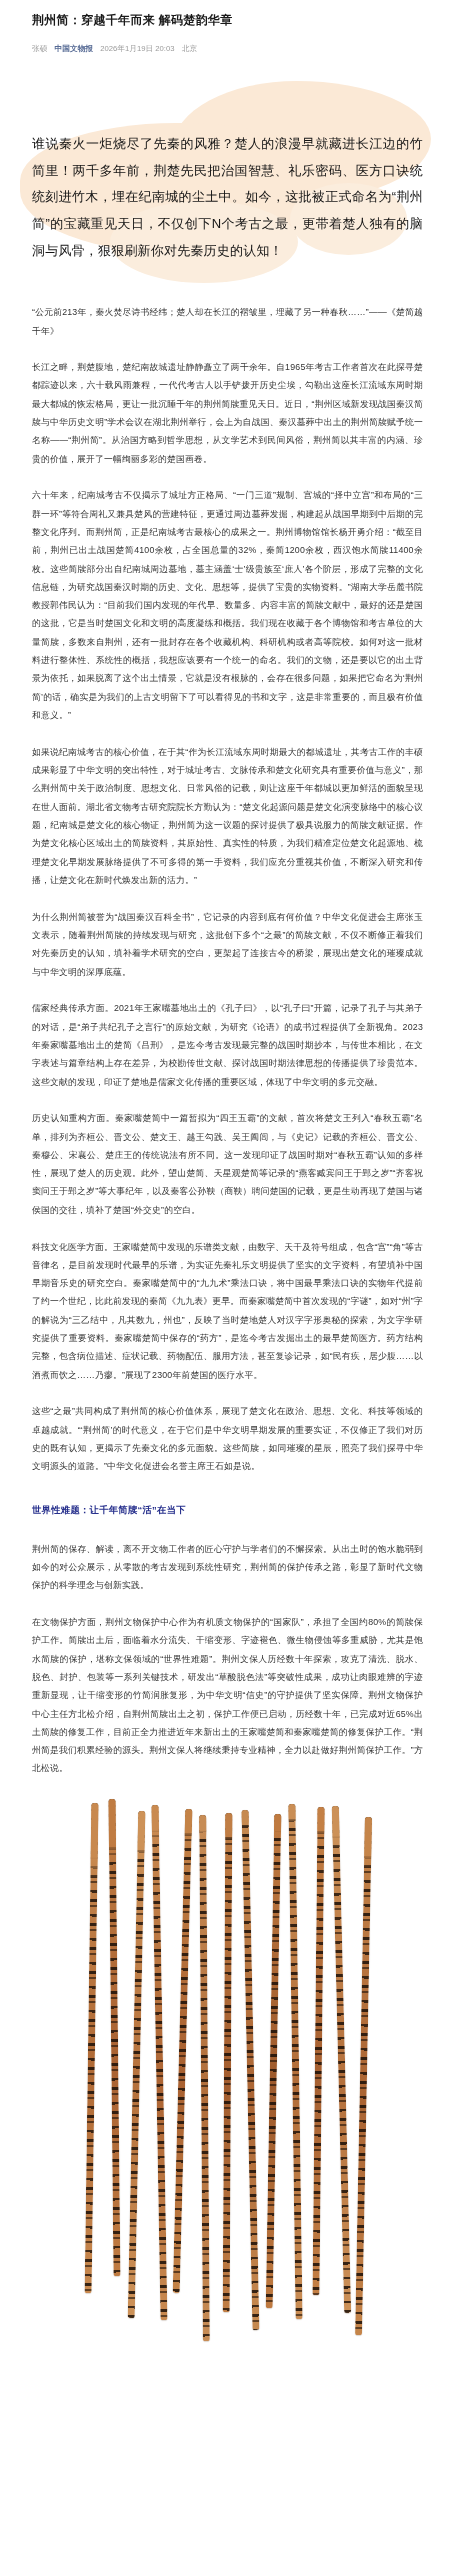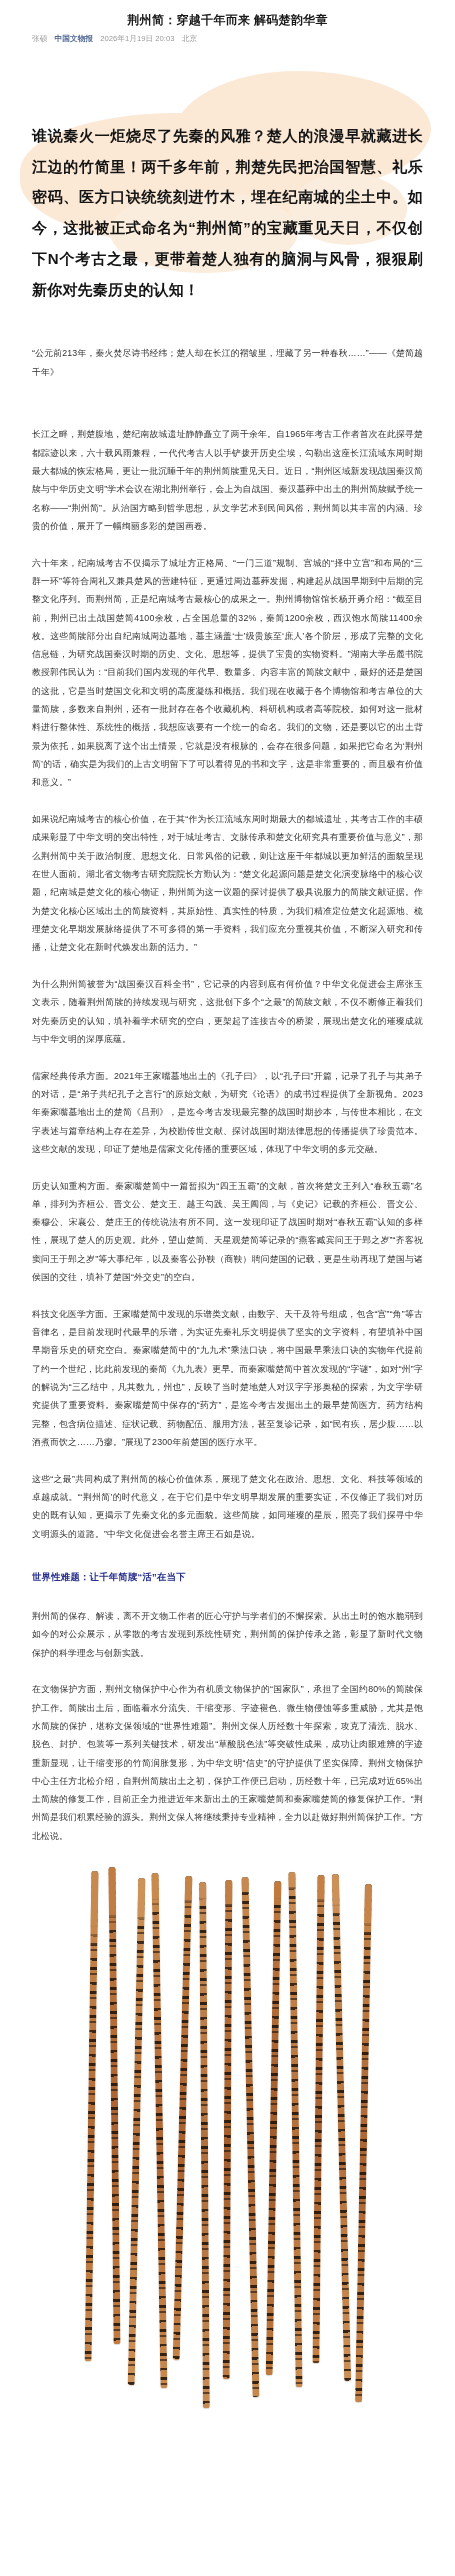--- a/index.html
+++ b/index.html
@@ -7,7 +7,7 @@
   body { width:455px; font-family:"Liberation Sans","DejaVu Sans",sans-serif; color:#353535; }
   .article { width:455px; padding:12.4px 32px 13.4px; }
 
-  .title { font-size:12px; line-height:1.45; font-weight:700; color:#1a1a1a; letter-spacing:0.3px;text-align:center; }
+  .title { font-size:12px; line-height:1.45; font-weight:700; color:#1a1a1a; letter-spacing:0.3px; }
   .byline { margin-top:4px; font-size:7.7px; color:#9b9b9b; display:flex; gap:7.2px; align-items:center; }
   .byline .source { color:#576b95; font-weight:700; }
 

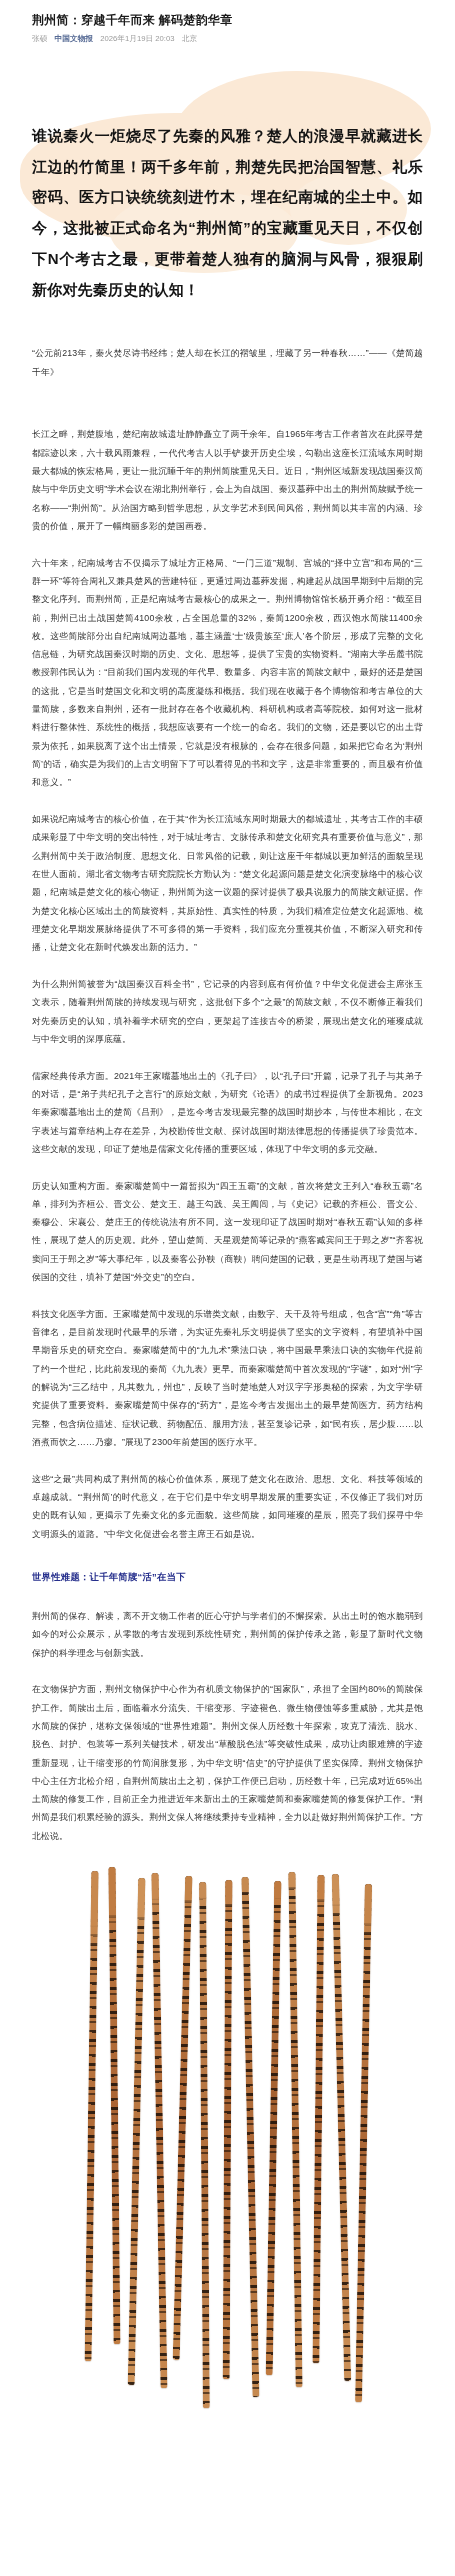--- a/index.html
+++ b/index.html
@@ -8,7 +8,7 @@
   .article { width:455px; padding:12.4px 32px 13.4px; }
 
   .title { font-size:12px; line-height:1.45; font-weight:700; color:#1a1a1a; letter-spacing:0.3px; }
-  .byline { margin-top:4px; font-size:7.7px; color:#9b9b9b; display:flex; gap:7.2px; align-items:center; }
+  .byline { margin-top:14px; font-size:7.7px; color:#9b9b9b; display:flex; gap:7.2px; align-items:center; }
   .byline .source { color:#576b95; font-weight:700; }
 
   

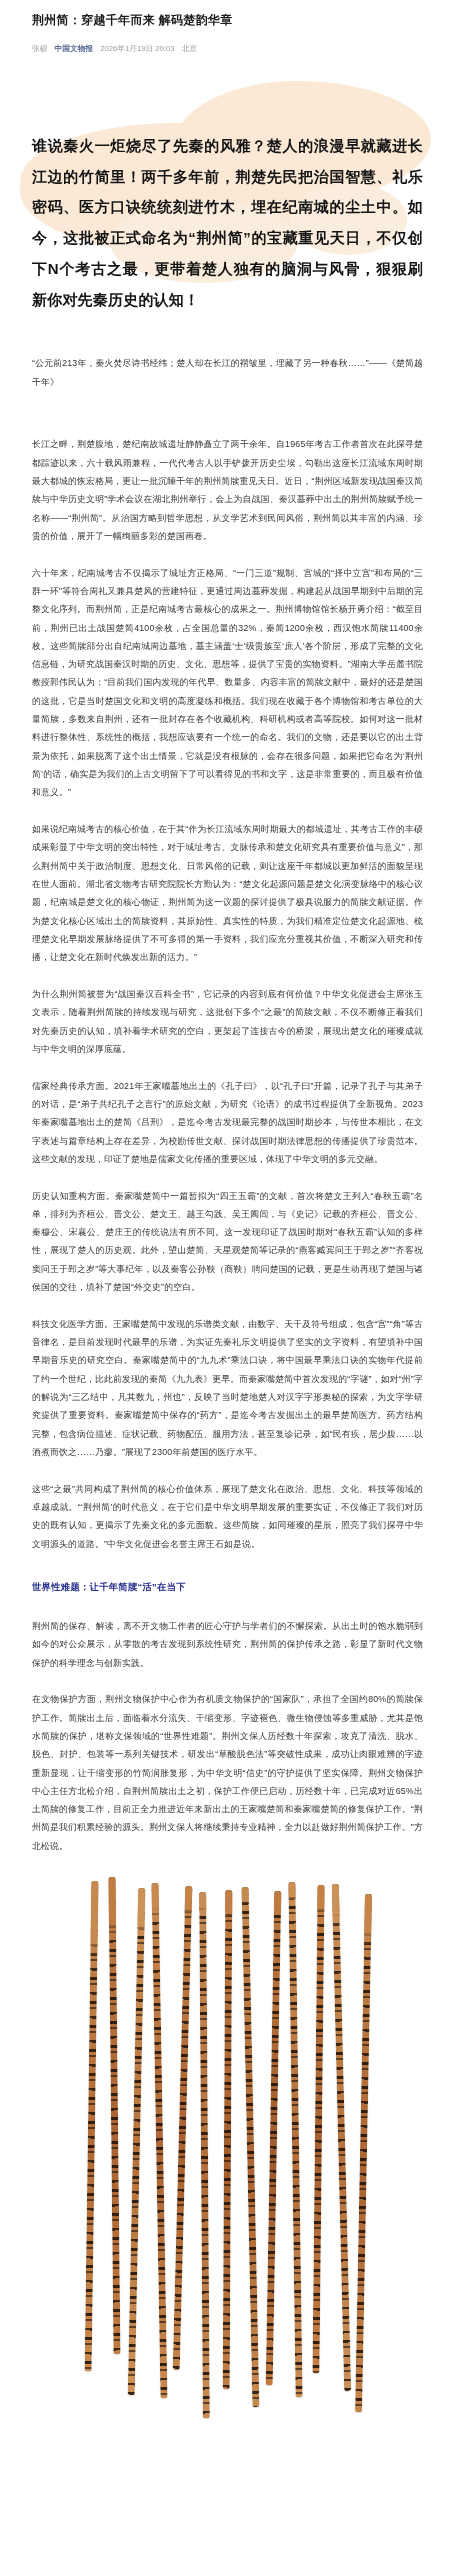--- a/index.html
+++ b/index.html
@@ -18,7 +18,7 @@
   .b2 { left:-3%; top:64px; width:80%; height:131px; background:#fbe9d6; border-radius:52% 48% 45% 55%/46% 54% 50% 50%; }
   .b3 { left:20%; top:142px; width:48%; height:82px; background:#fbeddd; border-radius:50%; }
   .b4 { left:66%; top:124px; width:30%; height:72px; background:#fbeddd; border-radius:50%; }
-  .lead { position:relative; z-index:1; padding-top:72px; font-size:15px; font-weight:700;
+  .lead { position:relative; z-index:1; padding-top:72px; font-size:13px; font-weight:400;
           color:#141414; line-height:2.05; letter-spacing:0.2px; text-align:justify; }
   .quote { position:relative; z-index:1; margin-top:39px; font-size:8.8px; color:#303030;
            line-height:2.1; letter-spacing:0.2px; text-align:justify; }

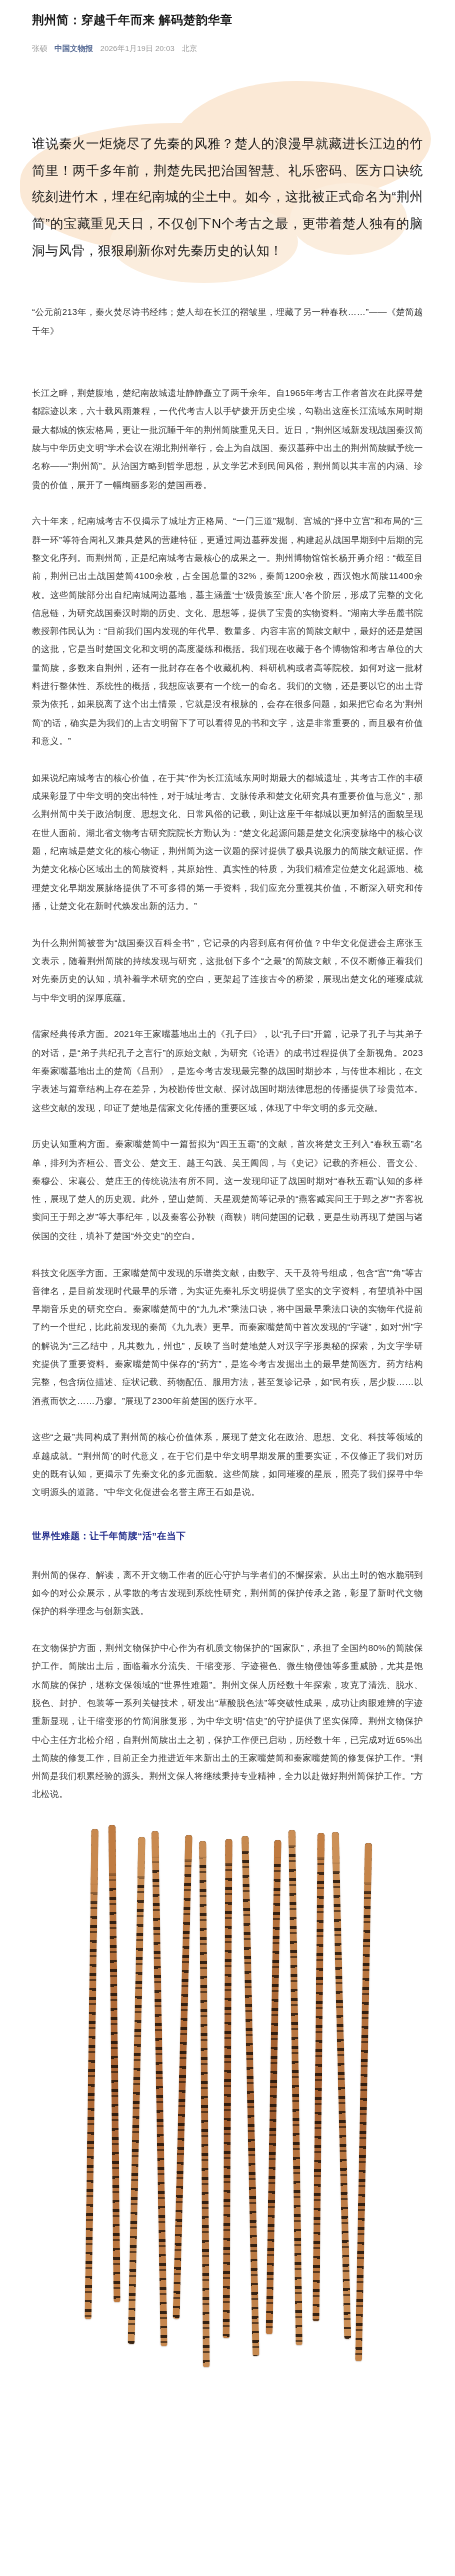--- a/index.html
+++ b/index.html
@@ -25,7 +25,7 @@
 
   .body-text p { font-size:8.8px; line-height:2.08; letter-spacing:0.2px; color:#333333;
                  text-align:justify; margin:0 0 18.5px; }
-  .body-text p.first-after-quote { margin-top:44px; }
+  .body-text p.first-after-quote { margin-top:18px; }
   h2.section { font-size:9.3px; font-weight:700; color:#262f8c; margin:28px 0 23px; letter-spacing:0.3px; }
 
   

